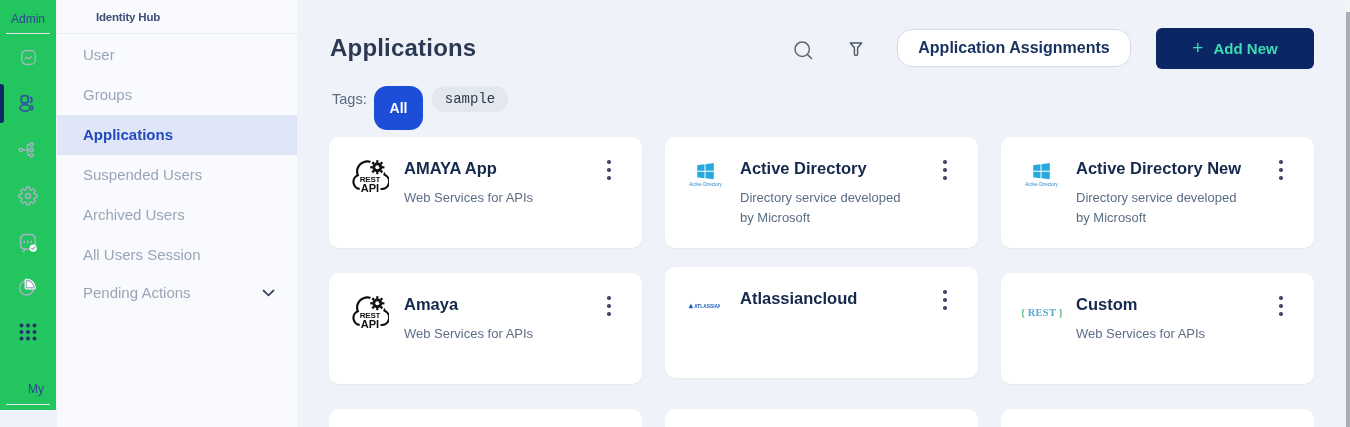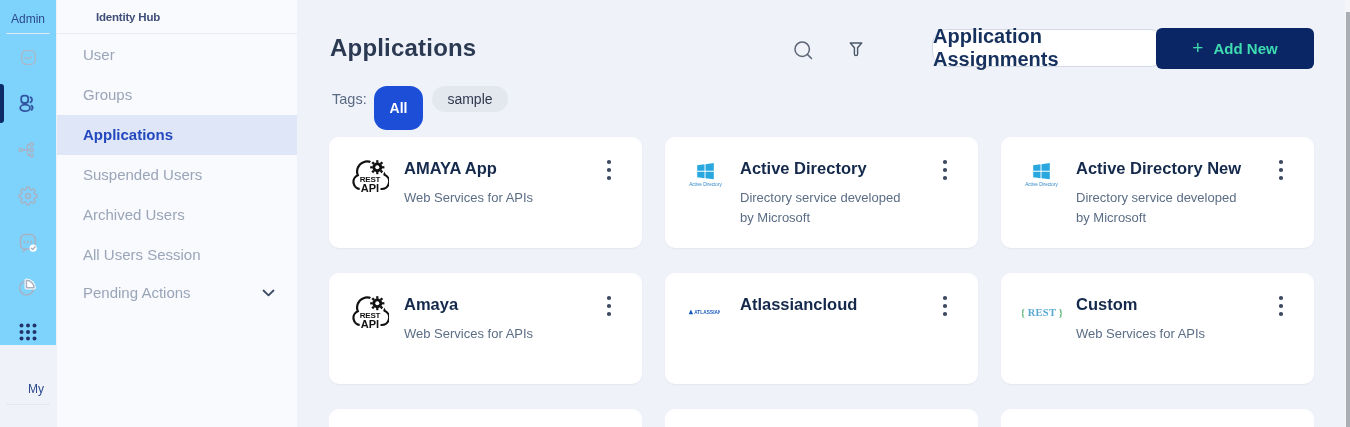--- a/index.html
+++ b/index.html
@@ -7,7 +7,7 @@
   body { position:relative; background:#eff2f8; font-family:"Liberation Sans",sans-serif; }
 
   
-  .rail { position:absolute; left:0; top:0; width:57px; height:345px; background:#7dd3fc; border-right:1px solid #edf0f5; }
+  .rail { position:absolute; left:0; top:0; width:57px; height:410px; background:#22c55e; border-right:1px solid #edf0f5; }
   .rail .admin { position:absolute; top:12px; left:0; width:56px; text-align:center; font-size:12px; color:#2c4a8c; font-weight:500; }
   .rail .div1 { position:absolute; top:33px; left:6px; width:44px; border-top:1px solid #e3e7ee; }
   .rail .div2 { position:absolute; top:404px; left:6px; width:44px; border-top:1px solid #e3e7ee; }

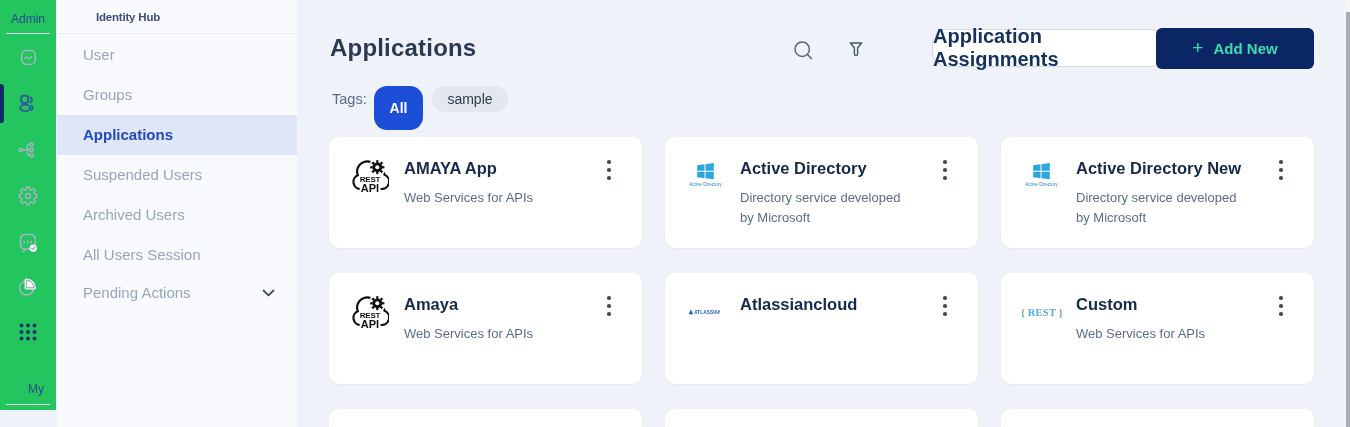--- a/index.html
+++ b/index.html
@@ -26,7 +26,7 @@
   
   h1.title { position:absolute; left:330px; top:36px; font-size:24px; font-weight:700; color:#2b3a52; letter-spacing:.2px; line-height:24px; }
   .icbtn { position:absolute; }
-  .btn-assign { position:absolute; left:897px; top:29px; width:234px; height:38px; background:#fff; border:1px solid #d3dae6; border-radius:15px; display:flex; align-items:center; justify-content:center; font-size:20px; font-weight:700; color:#16315e;margin-left:35px; }
+  .btn-assign { position:absolute; left:897px; top:29px; width:234px; height:38px; background:#fff; border:1px solid #d3dae6; border-radius:15px; display:flex; align-items:center; justify-content:center; font-size:16px; font-weight:700; color:#16315e; }
   .btn-add { position:absolute; left:1156px; top:28px; width:158px; height:41px; background:#0a2665; border-radius:6px; display:flex; align-items:center; justify-content:center; font-size:15px; font-weight:700; color:#3edcb0; }
   .btn-add .plus { font-size:19px; font-weight:400; margin-right:10px; position:relative; top:-1px; }
 

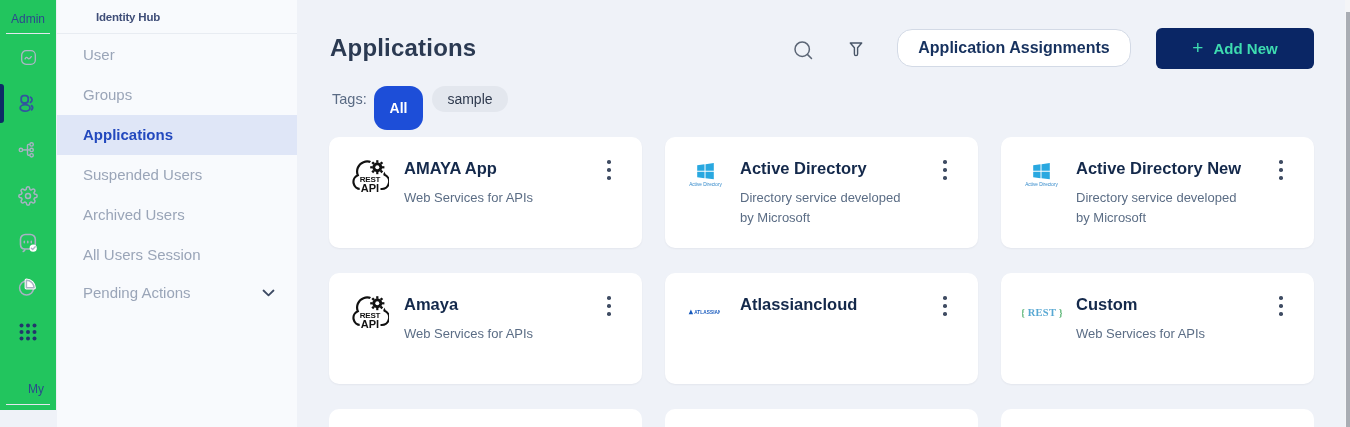--- a/index.html
+++ b/index.html
@@ -33,7 +33,7 @@
   
   .tags-label { position:absolute; left:332px; top:91px; font-size:14.5px; color:#5a6b84; }
   .pill-all { position:absolute; left:374px; top:86px; width:49px; height:44px; border-radius:13px; background:#1d4ed8; color:#fff; font-size:14px; font-weight:700; display:flex; align-items:center; justify-content:center; }
-  .pill-sample { position:absolute; left:432px; top:86px; width:76px; height:26px; border-radius:13px; background:#e3e7ee; color:#2f3a4e; font-size:14px; font-weight:500; display:flex; align-items:center; justify-content:center; }
+  .pill-sample { position:absolute; left:432px; top:86px; width:76px; height:26px; border-radius:13px; background:#e3e7ee; color:#2f3a4e; font-size:14px; font-weight:500; display:flex; align-items:center; justify-content:center;font-family:Liberation Mono, monospace; }
 
   
   .card { position:absolute; width:313px; height:111px; background:#fff; border-radius:10px; box-shadow:0 1px 2px rgba(16,24,40,.05); }

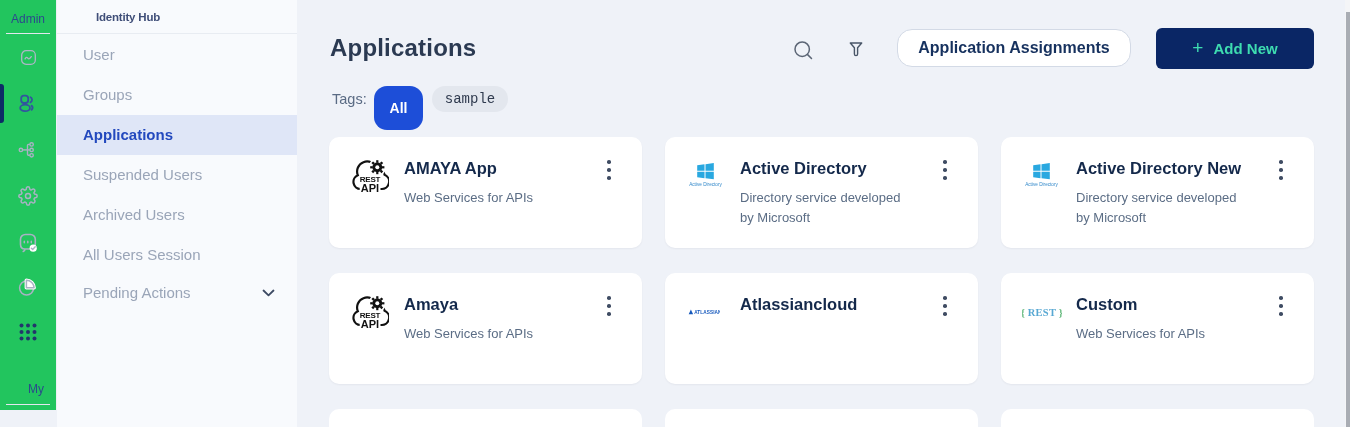--- a/index.html
+++ b/index.html
@@ -266,7 +266,7 @@
     </div>
 </div>
 
-<div class="card" style="left:665px; top:273px;padding-left:36px;">
+<div class="card" style="left:665px; top:267px;padding-left:36px;">
   <div class="cicon">
     <svg width="32" height="10" viewBox="0 0 32 10" style="margin-right:3px;">
       <path d="M2.9 2.6 L5.1 7.3 H0.7 Z" fill="#1558bc"></path>

